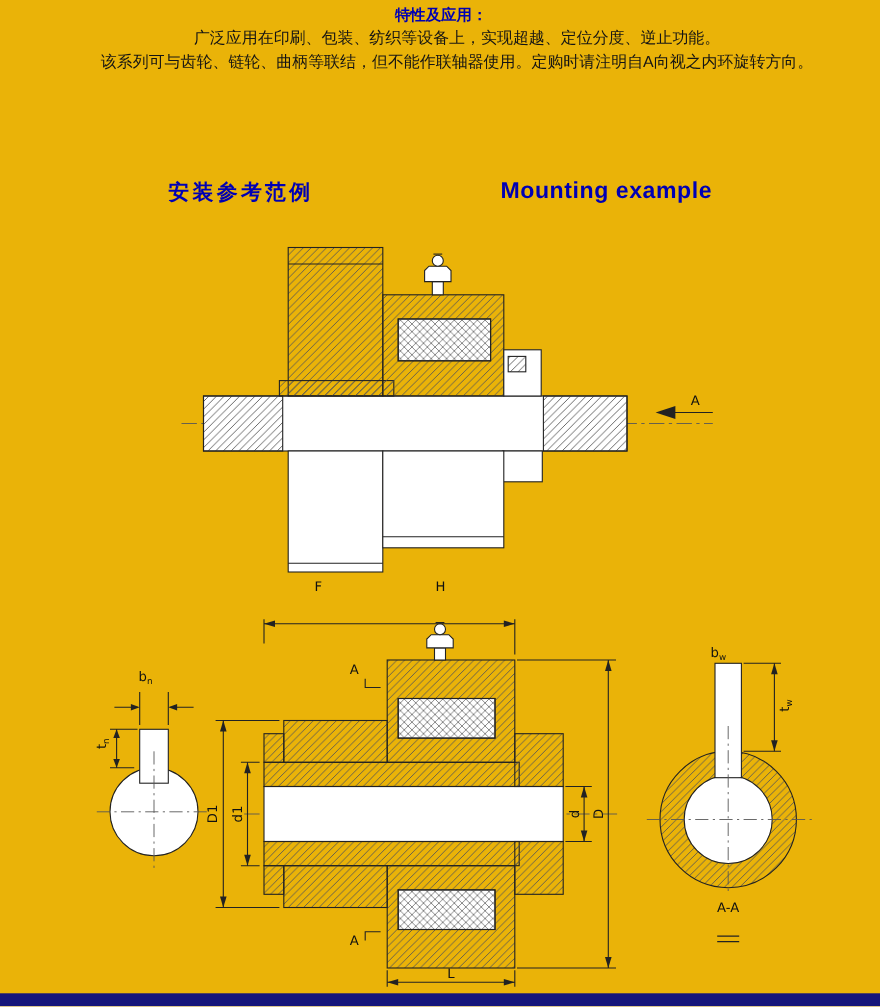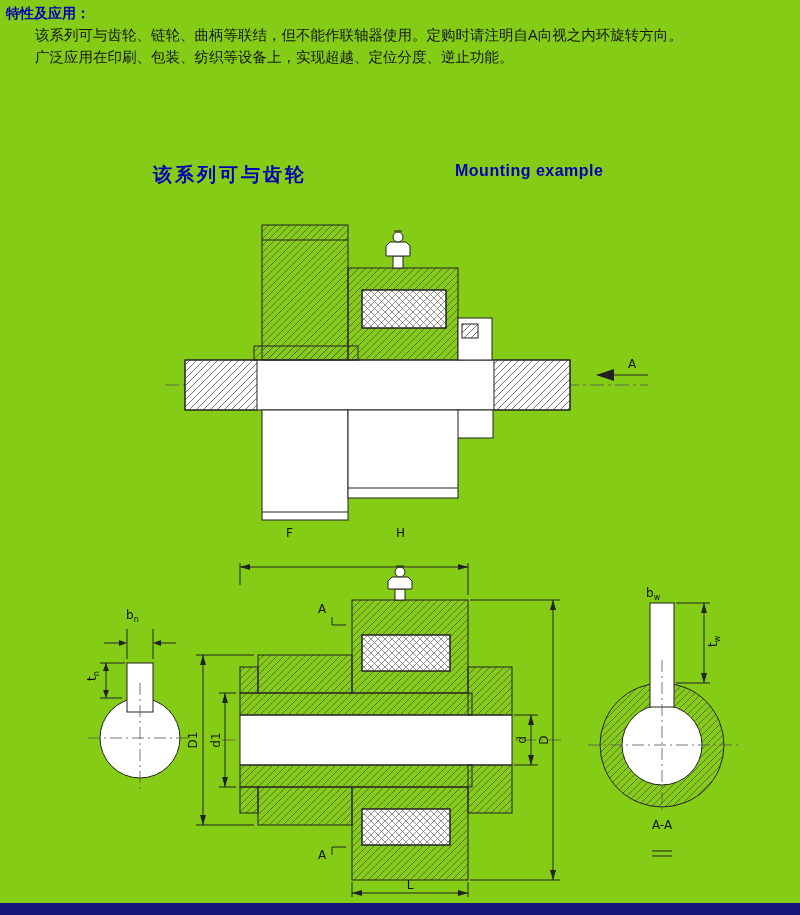--- a/index.html
+++ b/index.html
@@ -5,8 +5,8 @@
   * { margin:0; padding:0; box-sizing:border-box; }
   html,body { background:#ffffff; }
   .page {
-    position:relative; width:800px; height:915px; background:#84cc16;
-    font-family:"Liberation Sans","DejaVu Sans",sans-serif; overflow:hidden;
+    position:relative; width:800px; height:915px; background:#eab308;
+    font-family:"Liberation Sans","DejaVu Sans",sans-serif; overflow:hidden;text-align:center;
   }
   .intro { position:absolute; top:3px; left:6px; right:4px; }
   .intro-heading { font-size:14px; font-weight:bold; color:#0000b4; line-height:1.5; }

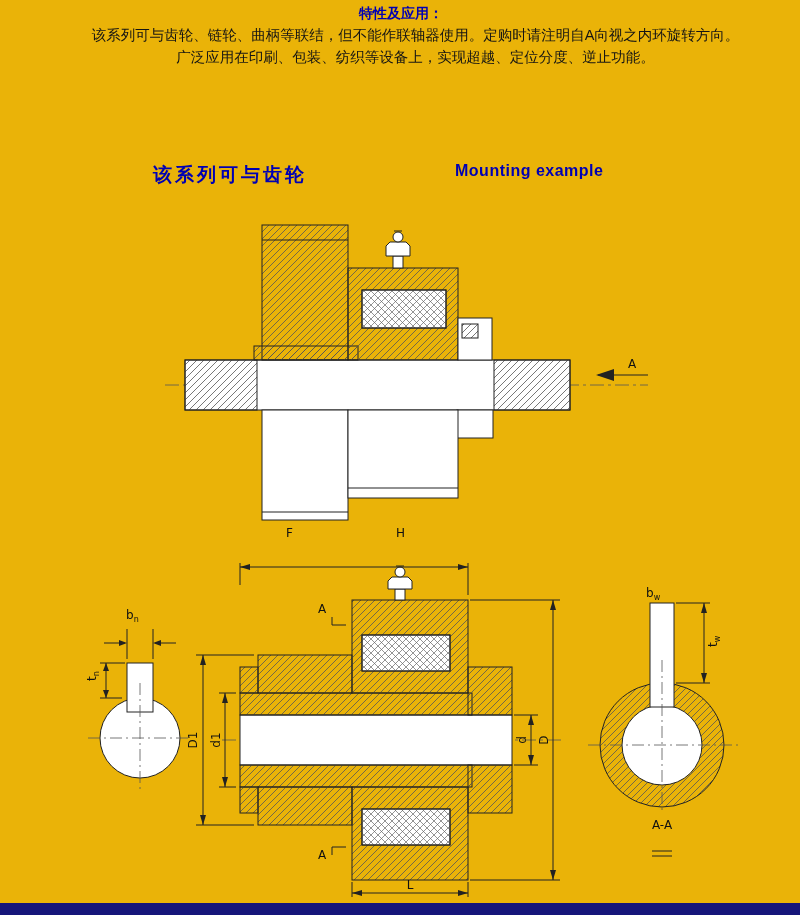--- a/index.html
+++ b/index.html
@@ -29,8 +29,8 @@
 
   <div class="intro">
     <div class="intro-heading">特性及应用：</div>
+    <p class="para">广泛应用在印刷、包装、纺织等设备上，实现超越、定位分度、逆止功能。</p>
     <p class="para">该系列可与齿轮、链轮、曲柄等联结，但不能作联轴器使用。定购时请注明自A向视之内环旋转方向。</p>
-    <p class="para">广泛应用在印刷、包装、纺织等设备上，实现超越、定位分度、逆止功能。</p>
   </div>
 
   <div class="headings">

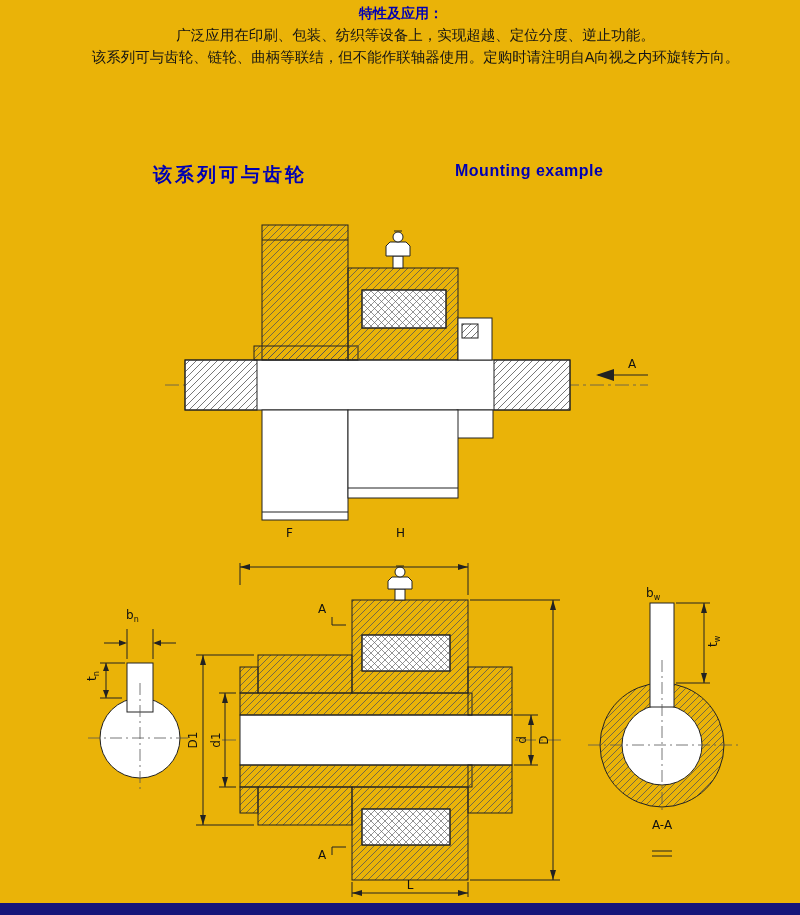--- a/index.html
+++ b/index.html
@@ -34,7 +34,7 @@
   </div>
 
   <div class="headings">
-    <div class="heading-zh">该系列可与齿轮</div>
+    <div class="heading-zh">安装参考范例</div>
     <div class="heading-en">Mounting example</div>
   </div>
 

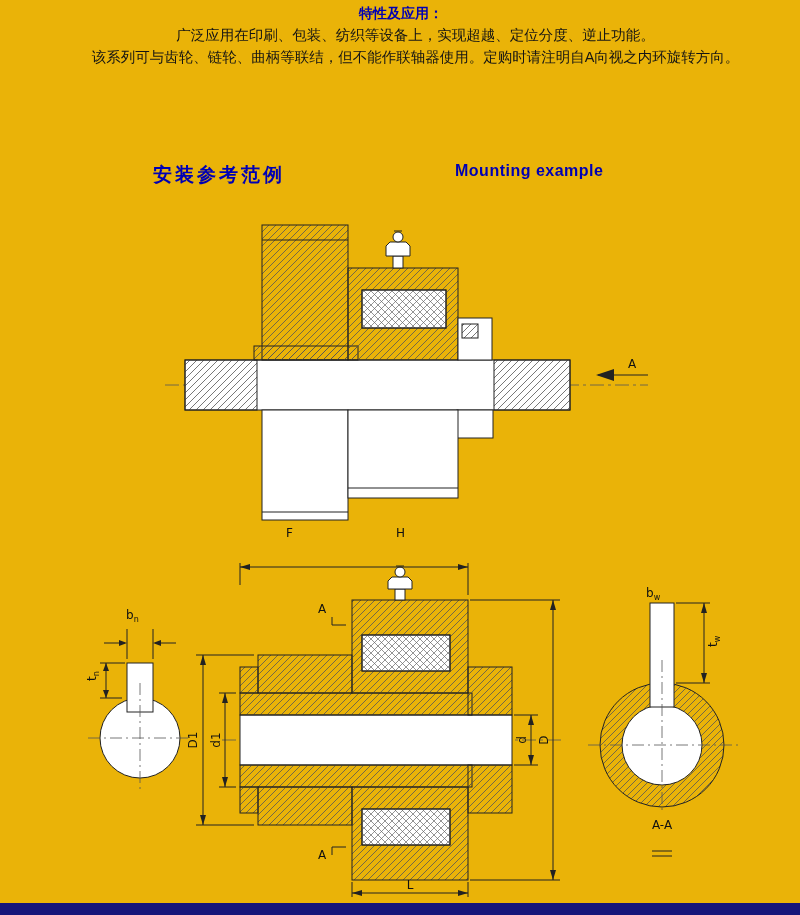--- a/index.html
+++ b/index.html
@@ -13,7 +13,7 @@
   .para { font-size:14.5px; line-height:1.55; color:#141414; text-indent:2em; }
   .headings { position:absolute; top:162px; left:0; width:100%; height:30px; }
   .heading-zh { position:absolute; left:153px; top:0; font-size:19px; font-weight:bold; letter-spacing:3px; color:#0000b4; }
-  .heading-en { position:absolute; left:455px; top:0; font-size:16px; font-weight:bold; letter-spacing:0.5px; color:#0000b4; }
+  .heading-en { position:absolute; left:455px; top:0; font-size:21px; font-weight:bold; letter-spacing:0.5px; color:#0000b4; }
   svg.draw { position:absolute; left:0; }
   #drawing1 { top:200px; }
   #drawing2 { top:555px; }

